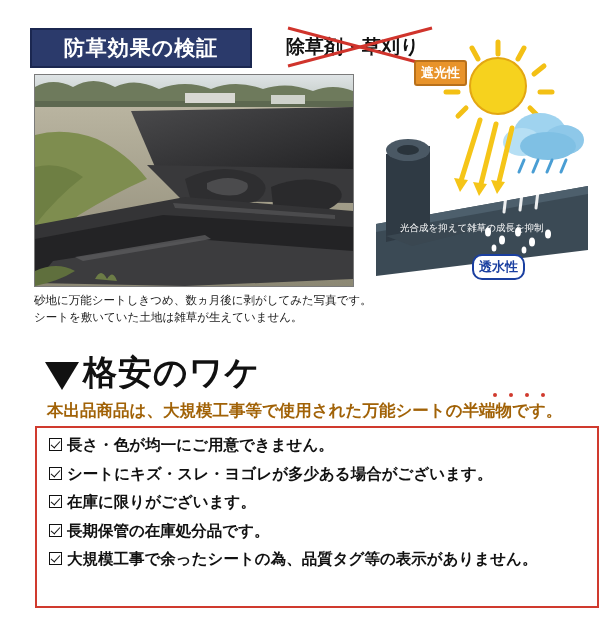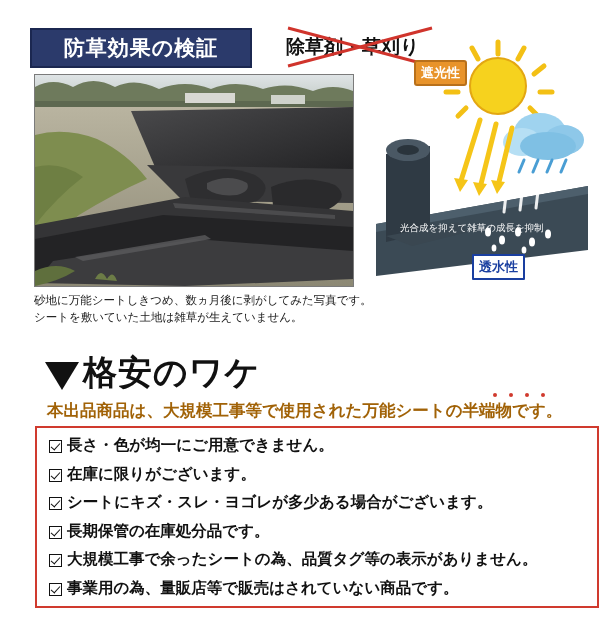--- a/index.html
+++ b/index.html
@@ -116,7 +116,7 @@
     color: #1a3fa0;
     background: #ffffff;
     border: 2px solid #1a3fa0;
-    border-radius: 1px;
+    border-radius: 10px;
     padding: 2px 5px;
   }
   #label-inner {

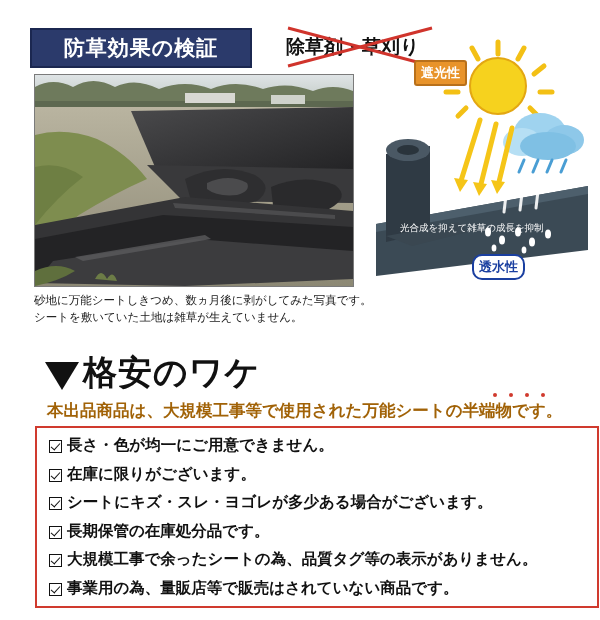--- a/index.html
+++ b/index.html
@@ -195,7 +195,7 @@
   }
   .note-item {
     display: flex;
-    align-items: center;
+    align-items: flex-start;
     font-size: 15.5px;
     font-weight: bold;
     color: #111111;

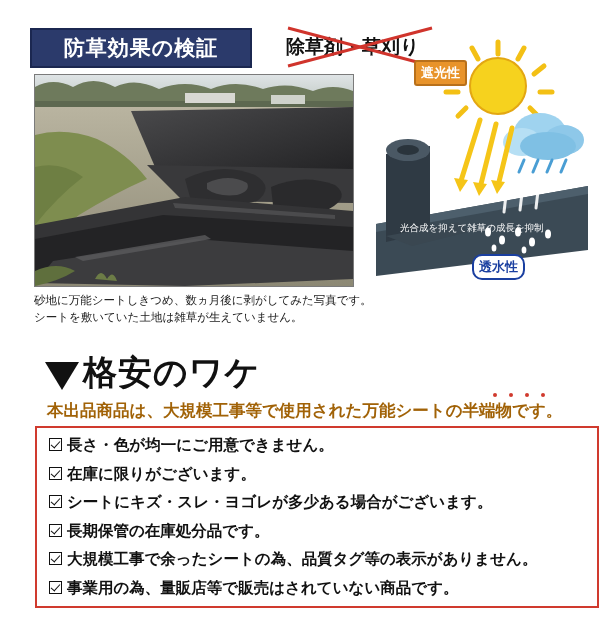--- a/index.html
+++ b/index.html
@@ -393,14 +393,14 @@
     </div>
     <div class="note-item">
       <span class="note-check"></span>
+      <span>シートにキズ・スレ・ヨゴレが多少ある場合がございます。</span>
+    </div>
+    <div class="note-item">
+      <span class="note-check"></span>
       <span>在庫に限りがございます。</span>
     </div>
     <div class="note-item">
       <span class="note-check"></span>
-      <span>シートにキズ・スレ・ヨゴレが多少ある場合がございます。</span>
-    </div>
-    <div class="note-item">
-      <span class="note-check"></span>
       <span>長期保管の在庫処分品です。</span>
     </div>
     <div class="note-item">

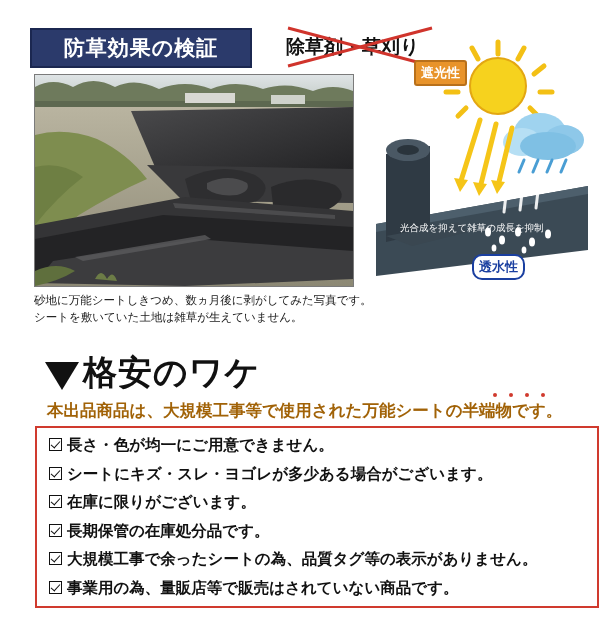--- a/index.html
+++ b/index.html
@@ -407,10 +407,6 @@
       <span class="note-check"></span>
       <span>大規模工事で余ったシートの為、品質タグ等の表示がありません。</span>
     </div>
-    <div class="note-item">
-      <span class="note-check"></span>
-      <span>事業用の為、量販店等で販売はされていない商品です。</span>
-    </div>
   </div>
 </div>
 

